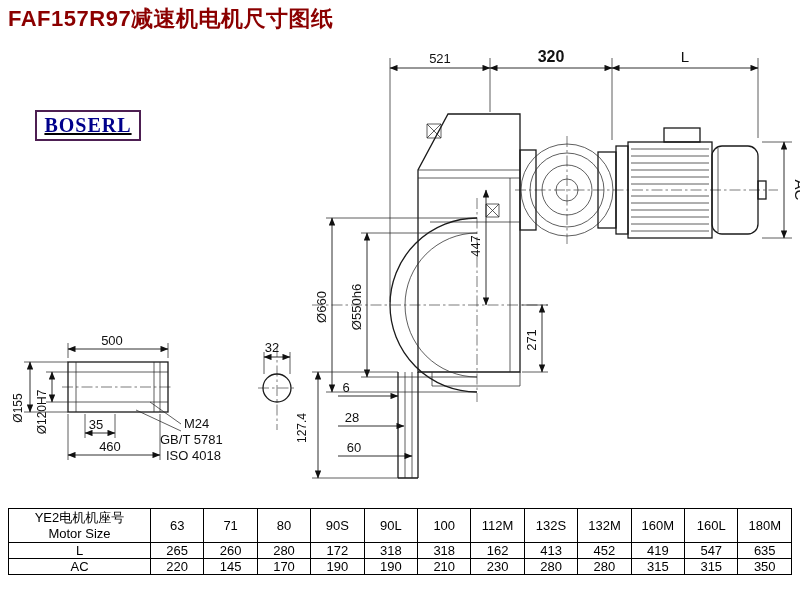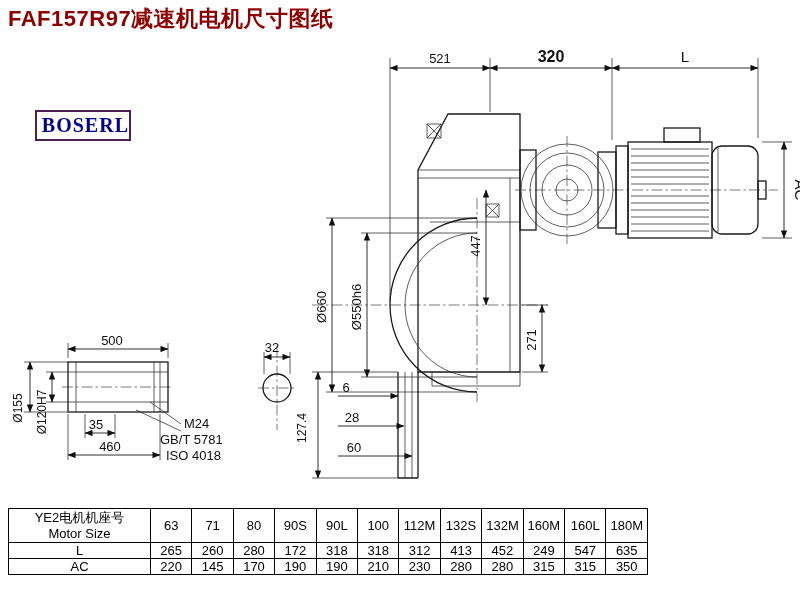--- a/index.html
+++ b/index.html
@@ -8,9 +8,9 @@
   .page { position:absolute; inset:0; background:#fff;padding-left:15px; }
   .title { position:absolute; left:8px; top:4px; font-size:22px; font-weight:bold;
            color:#8b0000; letter-spacing:0.5px; white-space:nowrap; }
-  .logo { position:absolute; left:35px; top:110px; width:96px; height:31px;
+  .logo { position:absolute; left:35px; top:110px; width:106px; height:31px;
           border:2px solid #4d1f52; background:#fff;
-          display:flex; align-items:center; justify-content:flex-end; }
+          display:flex; align-items:center; justify-content:center;text-decoration:underline; }
   .logo span { font-family:"Liberation Serif", serif; font-size:20px; font-weight:600;
                color:#00008b; letter-spacing:1px; }
   svg.drawing { position:absolute; left:0; top:0; }

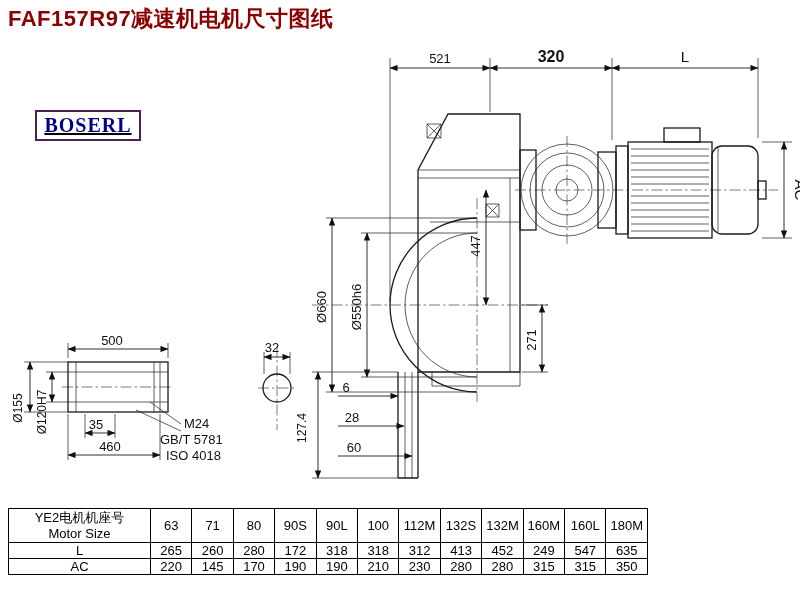--- a/index.html
+++ b/index.html
@@ -23,7 +23,7 @@
   svg text.big { font-size:16px; font-weight:bold; }
   svg text.mid { font-size:15px; }
   svg text.sm  { font-size:12px; }
-  .size-table { position:absolute; left:8px; top:508px; width:640px;
+  .size-table { position:absolute; left:8px; top:508px; width:784px;
                 border-collapse:collapse; table-layout:fixed; background:#fff; }
   .size-table td { border:1px solid #000; text-align:center; vertical-align:middle;
                    font-size:13px; height:16px; padding:0; color:#000; }

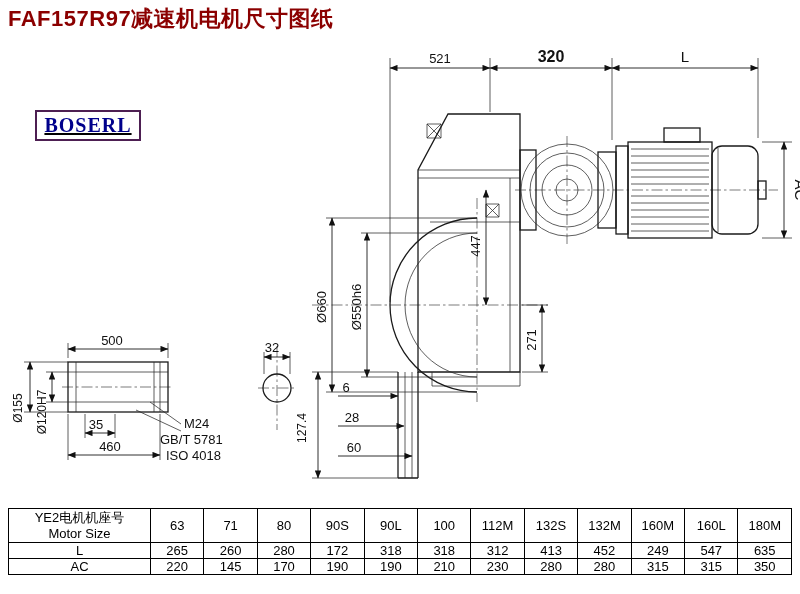--- a/index.html
+++ b/index.html
@@ -189,7 +189,7 @@
       <td>172</td>
       <td>318</td>
       <td>318</td>
-      <td>312</td>
+      <td>162</td>
       <td>413</td>
       <td>452</td>
       <td>249</td>

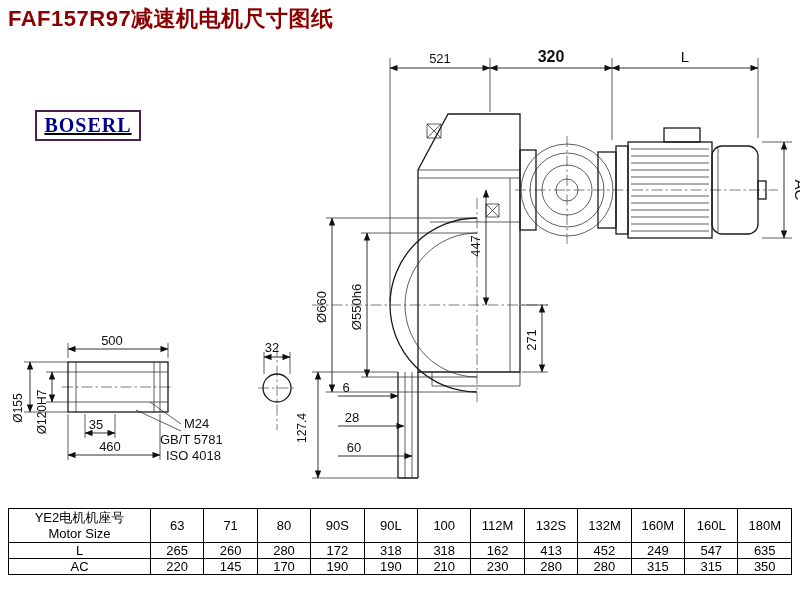--- a/index.html
+++ b/index.html
@@ -192,7 +192,7 @@
       <td>162</td>
       <td>413</td>
       <td>452</td>
-      <td>249</td>
+      <td>419</td>
       <td>547</td>
       <td>635</td>
     </tr>

